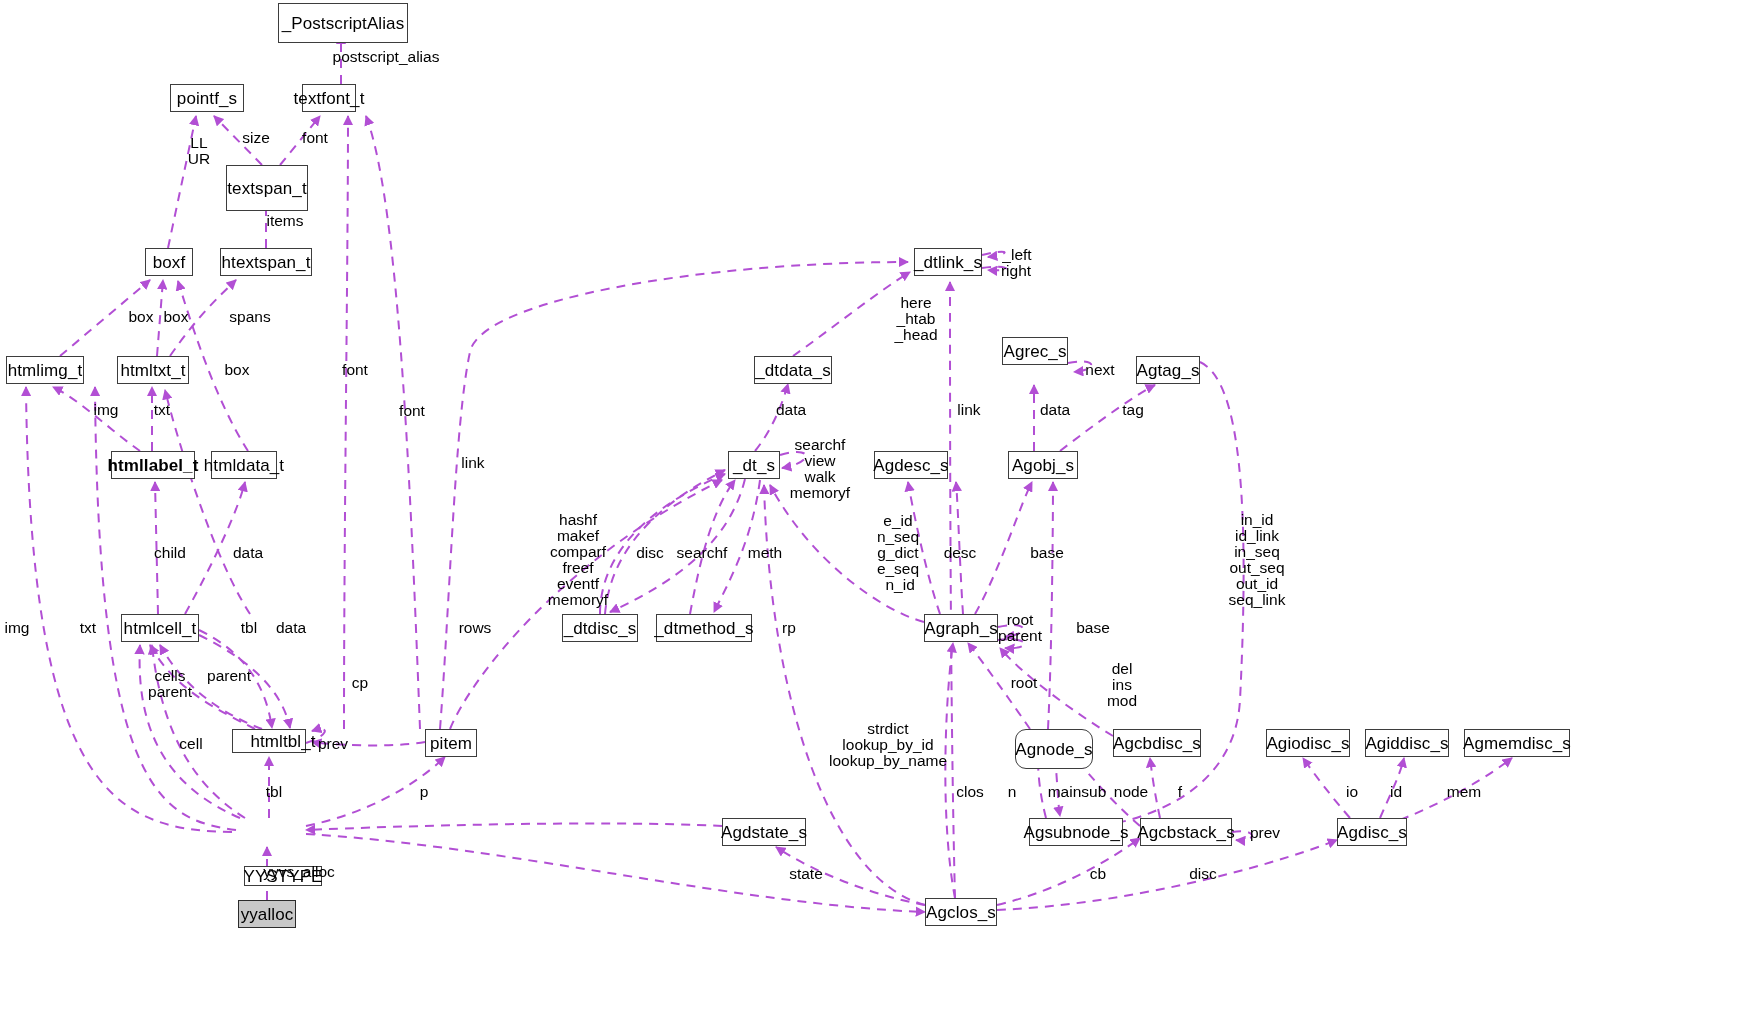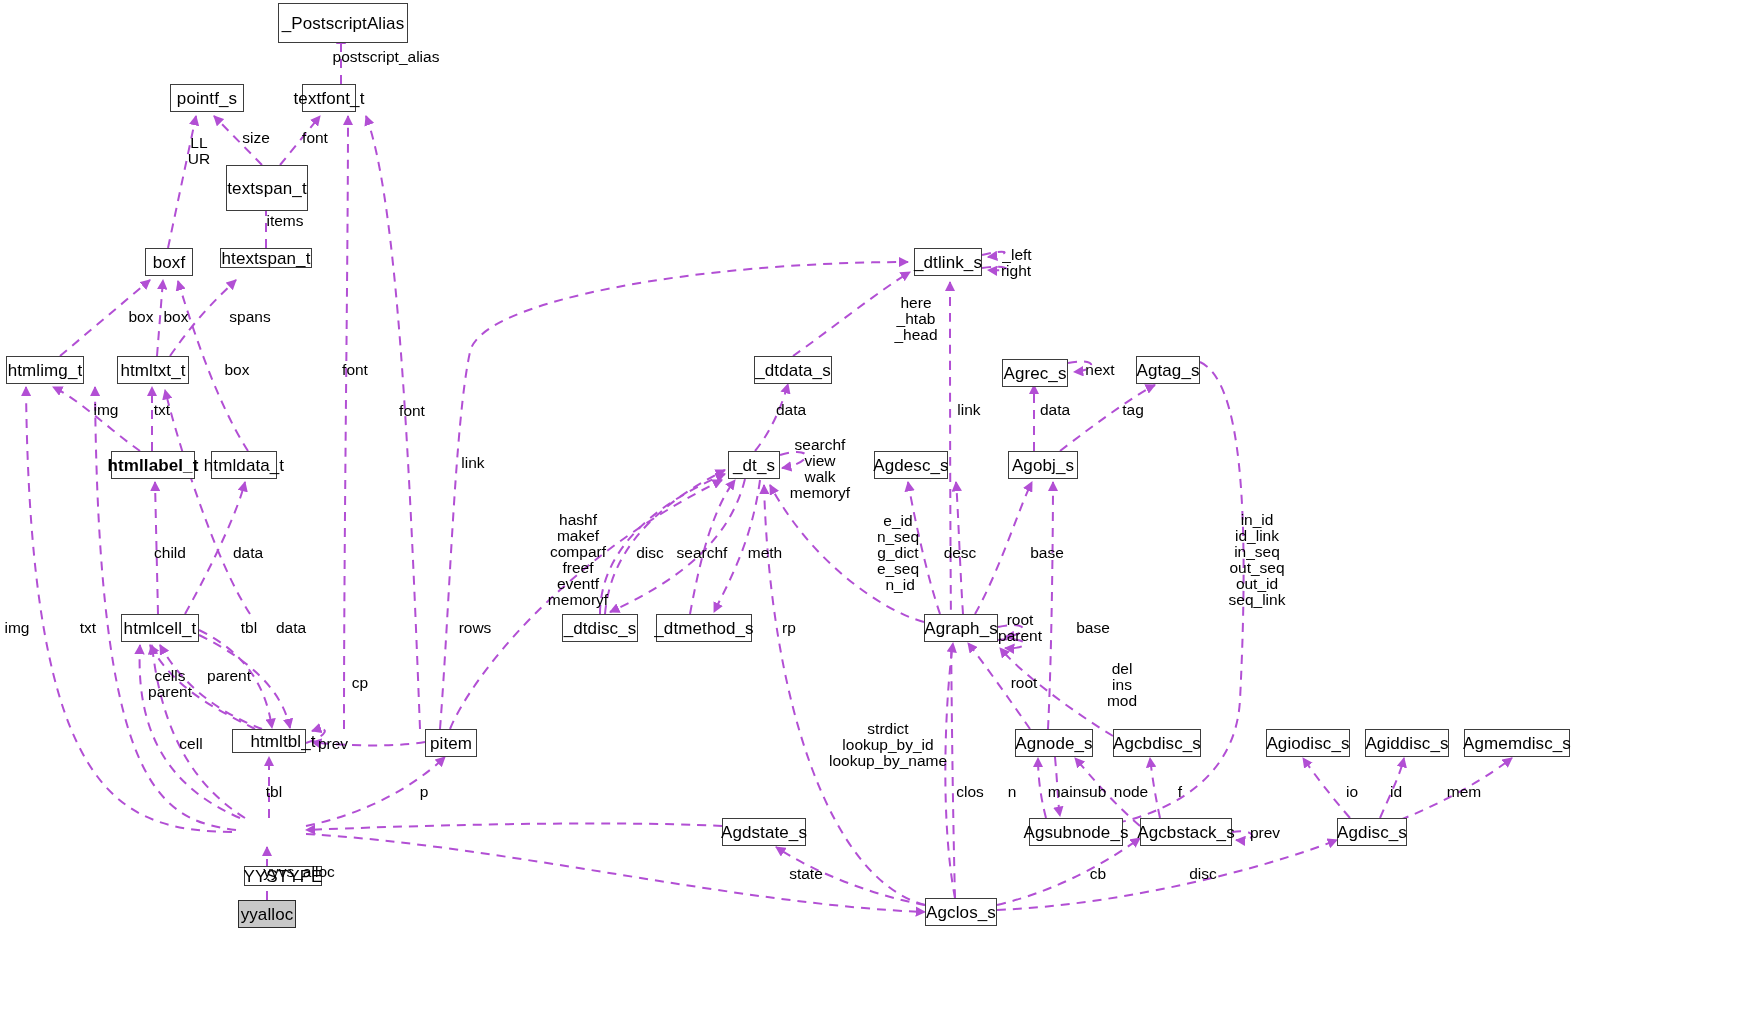--- a/index.html
+++ b/index.html
@@ -155,7 +155,7 @@
       <div class="node-box" style="left: 302px; top: 84px; width: 54px; height: 28px;">textfont_t</div>
       <div class="node-box" style="left: 226px; top: 165px; width: 82px; height: 46px;">textspan_t</div>
       <div class="node-box" style="left: 145px; top: 248px; width: 48px; height: 28px;">boxf</div>
-      <div class="node-box" style="left: 220px; top: 248px; width: 92px; height: 20px;">htextspan_t</div>
+      <div class="node-box" style="left: 220px; top: 248px; width: 92px; height: 28px;">htextspan_t</div>
       <div class="node-box" style="left: 914px; top: 248px; width: 68px; height: 28px;">_dtlink_s</div>
       <div class="node-box" style="left: 6px; top: 356px; width: 78px; height: 28px;">htmlimg_t</div>
       <div class="node-box" style="left: 117px; top: 356px; width: 72px; height: 28px;">htmltxt_t</div>

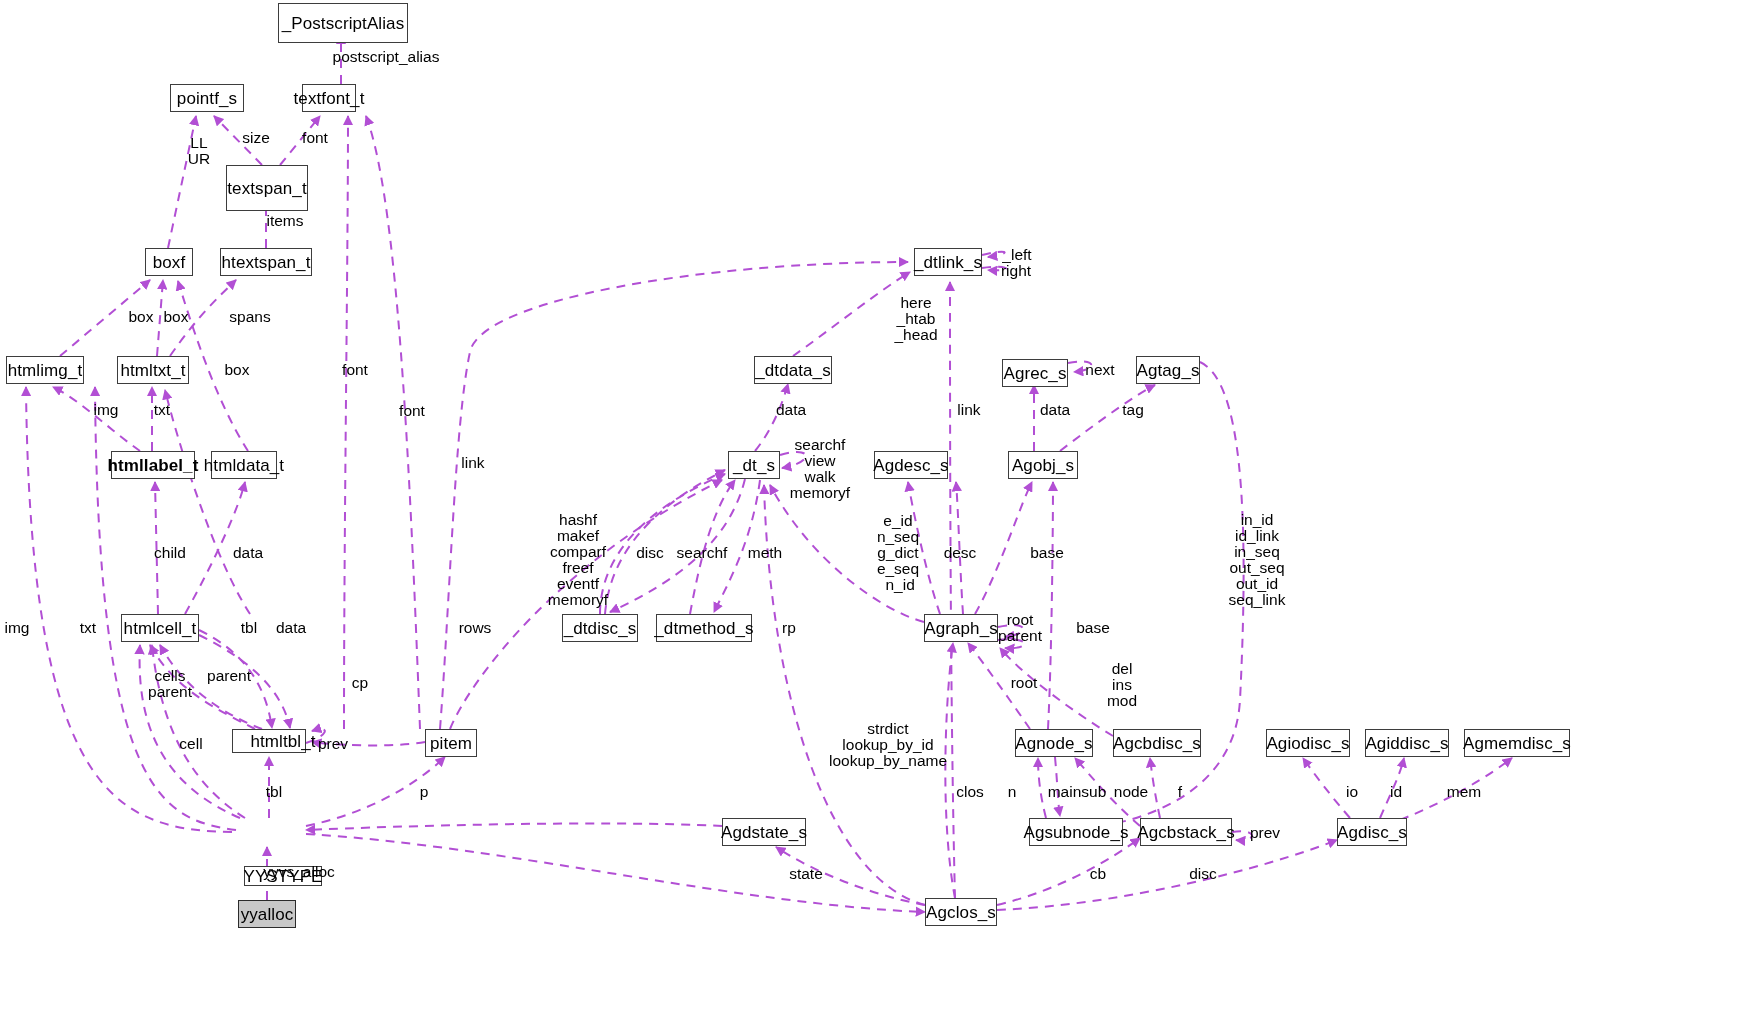--- a/index.html
+++ b/index.html
@@ -160,7 +160,7 @@
       <div class="node-box" style="left: 6px; top: 356px; width: 78px; height: 28px;">htmlimg_t</div>
       <div class="node-box" style="left: 117px; top: 356px; width: 72px; height: 28px;">htmltxt_t</div>
       <div class="node-box" style="left: 754px; top: 356px; width: 78px; height: 28px;">_dtdata_s</div>
-      <div class="node-box" style="left: 1002px; top: 359px; width: 66px; height: 28px;">Agrec_s</div>
+      <div class="node-box" style="left: 1002px; top: 337px; width: 66px; height: 28px;">Agrec_s</div>
       <div class="node-box" style="left: 1136px; top: 356px; width: 64px; height: 28px;">Agtag_s</div>
       <div class="node-box" style="left: 111px; top: 451px; width: 84px; height: 28px; font-weight: bold;">htmllabel_t</div>
       <div class="node-box" style="left: 211px; top: 451px; width: 66px; height: 28px;">htmldata_t</div>

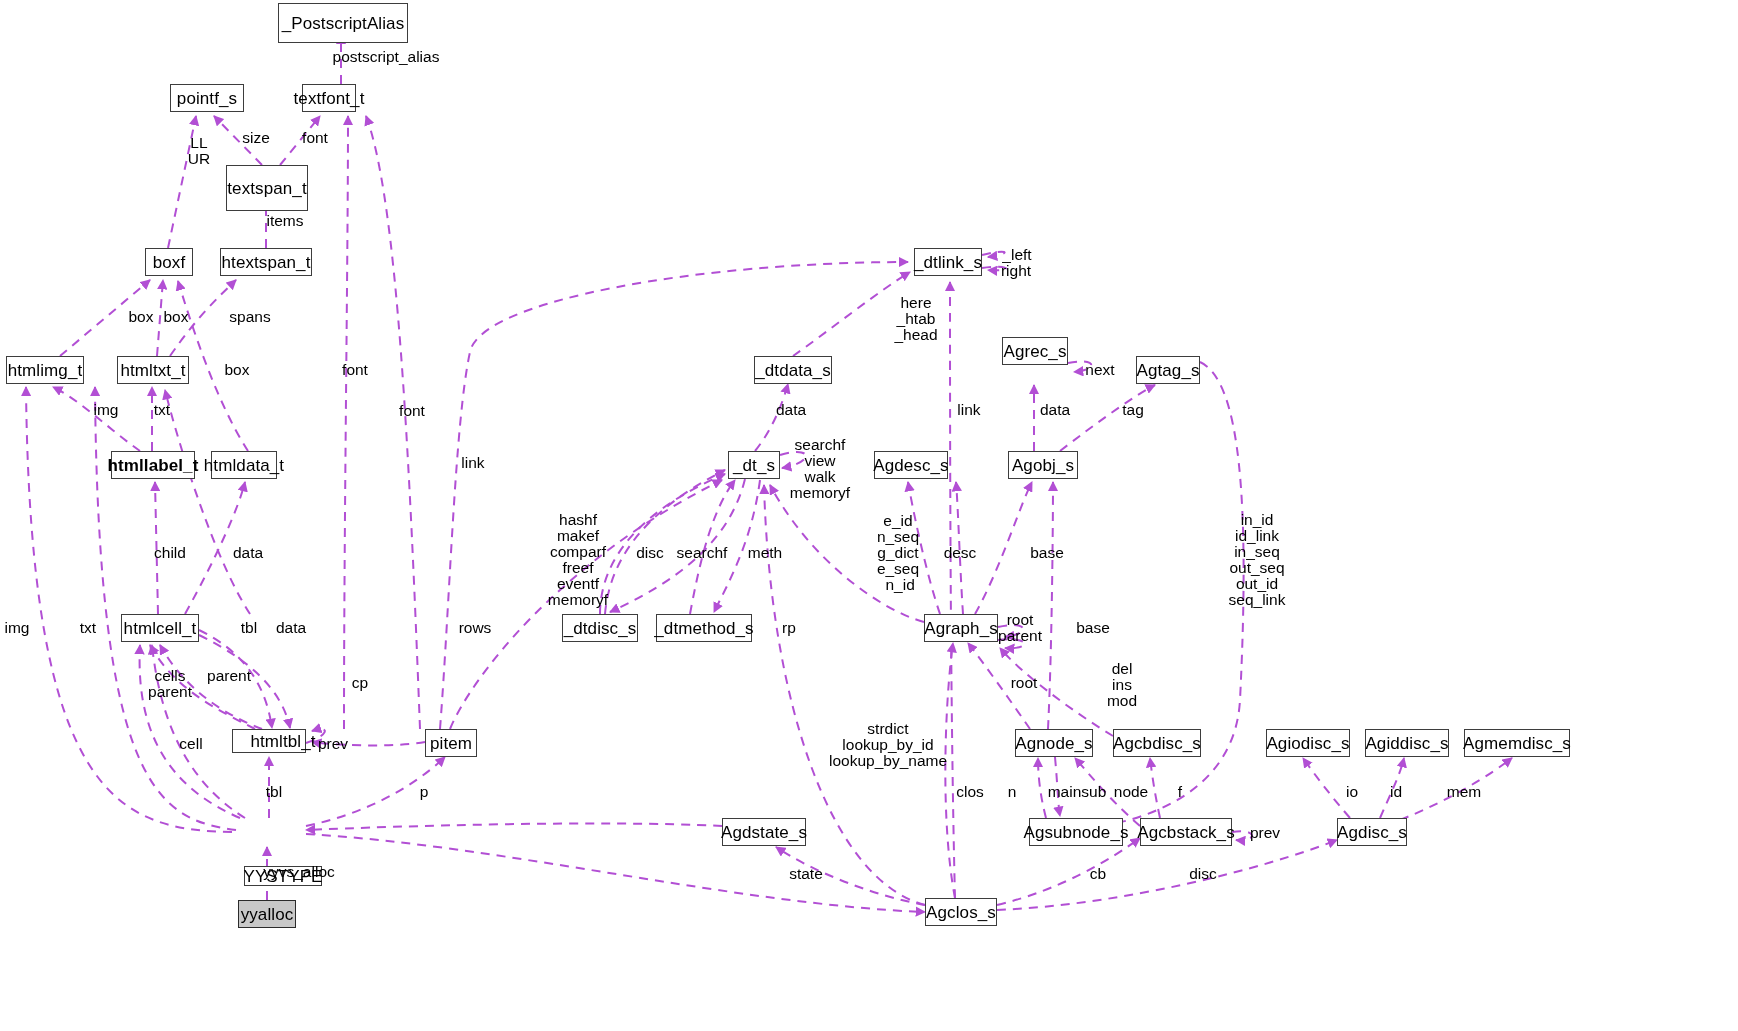--- a/index.html
+++ b/index.html
@@ -173,7 +173,7 @@
       <div class="node-box" style="left: 924px; top: 614px; width: 74px; height: 28px;">Agraph_s</div>
       <div class="node-box" style="left: 232px; top: 729px; width: 74px; height: 24px; padding-left: 28px;">htmltbl_t</div>
       <div class="node-box" style="left: 425px; top: 729px; width: 52px; height: 28px;">pitem</div>
-      <div class="node-box" style="left: 1015px; top: 729px; width: 78px; height: 28px;">Agnode_s</div>
+      <div class="node-box" style="left: 1015px; top: 729px; width: 78px; height: 40px; border-radius: 11px;">Agnode_s</div>
       <div class="node-box" style="left: 1113px; top: 729px; width: 88px; height: 28px;">Agcbdisc_s</div>
       <div class="node-box" style="left: 1266px; top: 729px; width: 84px; height: 28px;">Agiodisc_s</div>
       <div class="node-box" style="left: 1365px; top: 729px; width: 84px; height: 28px;">Agiddisc_s</div>

